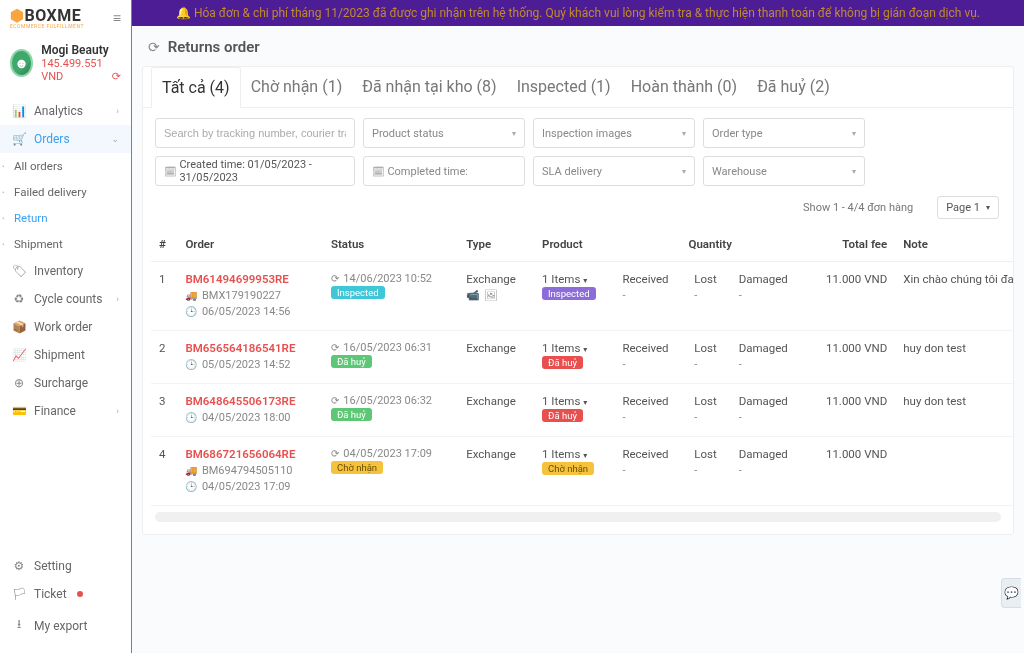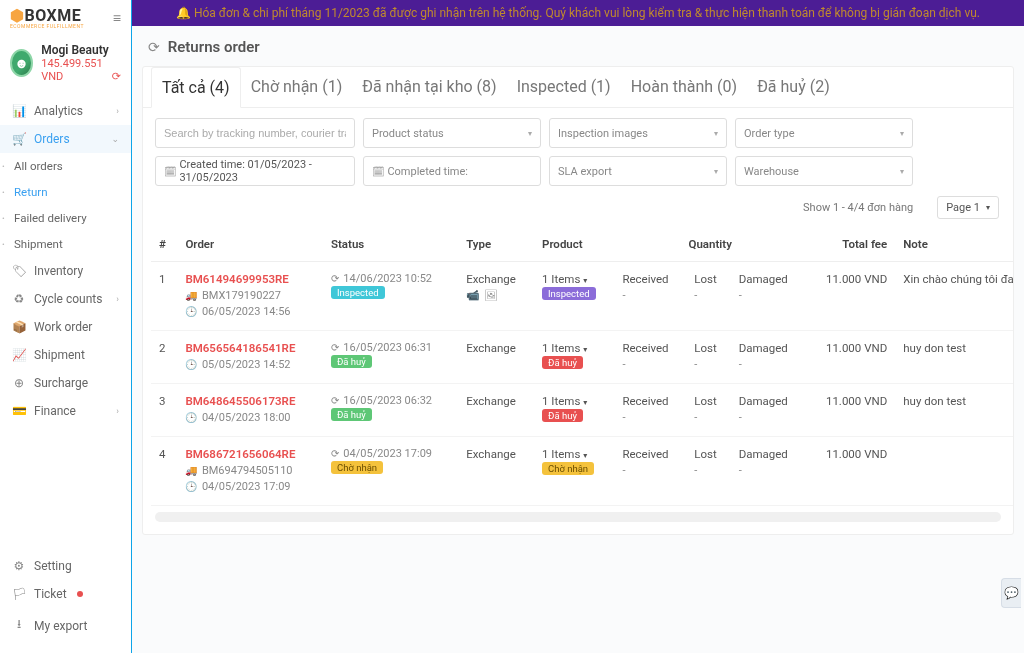--- a/index.html
+++ b/index.html
@@ -48,7 +48,7 @@
 .filt input { border: none; outline: none; font-size: 11px; width: 100%; color:#333; }
 .filt input::placeholder { color: #aaa; }
 .f-search { width: 200px; }
-.f-mid { width: 178px; }
+.f-mid { width: 162px; }
 .f-date { width: 200px; color: #555; }
 .action-row { display: flex; align-items: center; gap: 8px; padding: 0 12px 10px; }
 .btn { height: 28px; padding: 0 14px; border-radius: 3px; font-size: 11.5px; display: inline-flex; align-items: center; gap: 5px; cursor: pointer; border: none; }

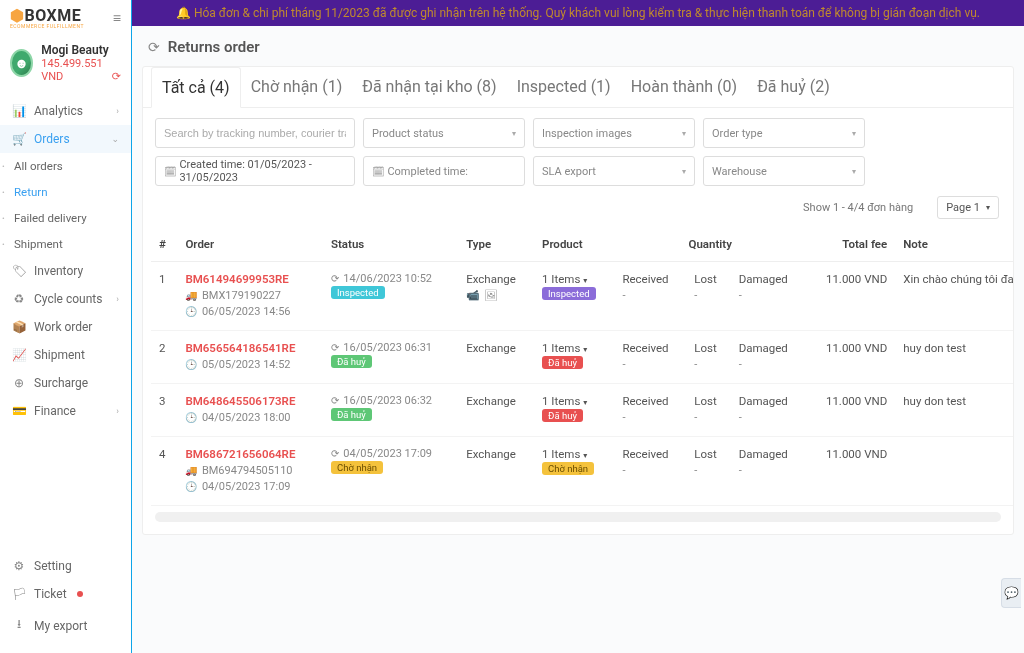--- a/index.html
+++ b/index.html
@@ -202,7 +202,7 @@
         <div class="filt f-date"><span class="mini-icon">🗓</span>&nbsp;<span>Created time: 01/05/2023 - 31/05/2023</span></div>
         <div class="filt f-mid"><span class="mini-icon">🗓</span>&nbsp;<span>Completed time:</span></div>
         <div class="filt f-mid">
-            <span>SLA export</span>
+            <span>SLA delivery</span>
             <span class="caret">▾</span>
           </div>
         <div class="filt f-mid">

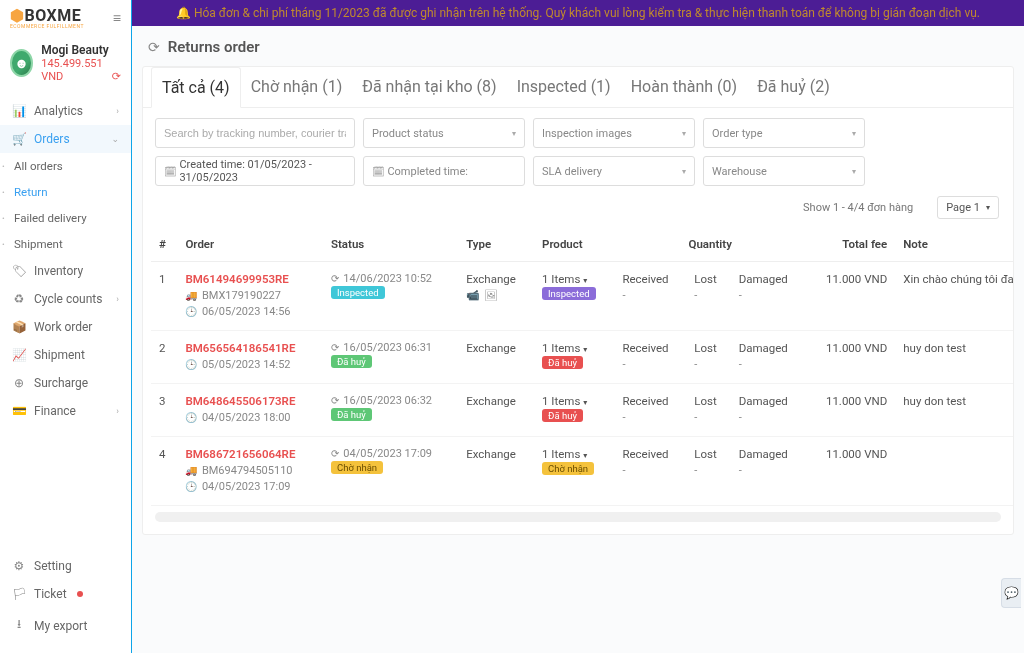--- a/index.html
+++ b/index.html
@@ -112,11 +112,11 @@
         <div class="nav-item">
             <span>All orders</span>
           </div>
+        <div class="nav-item">
+            <span>Failed delivery</span>
+          </div>
         <div class="nav-item active">
             <span>Return</span>
-          </div>
-        <div class="nav-item">
-            <span>Failed delivery</span>
           </div>
         <div class="nav-item">
             <span>Shipment</span>

